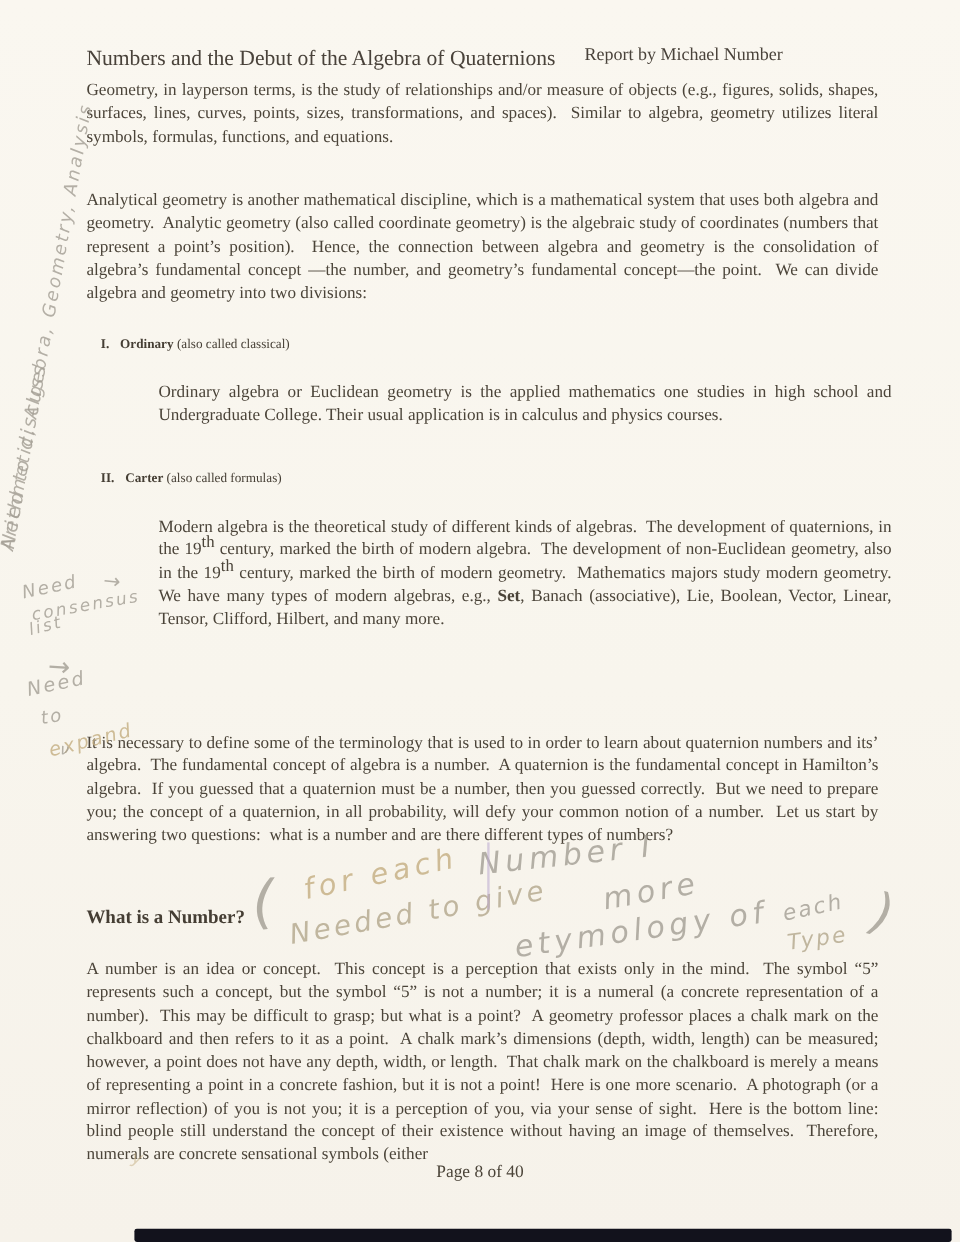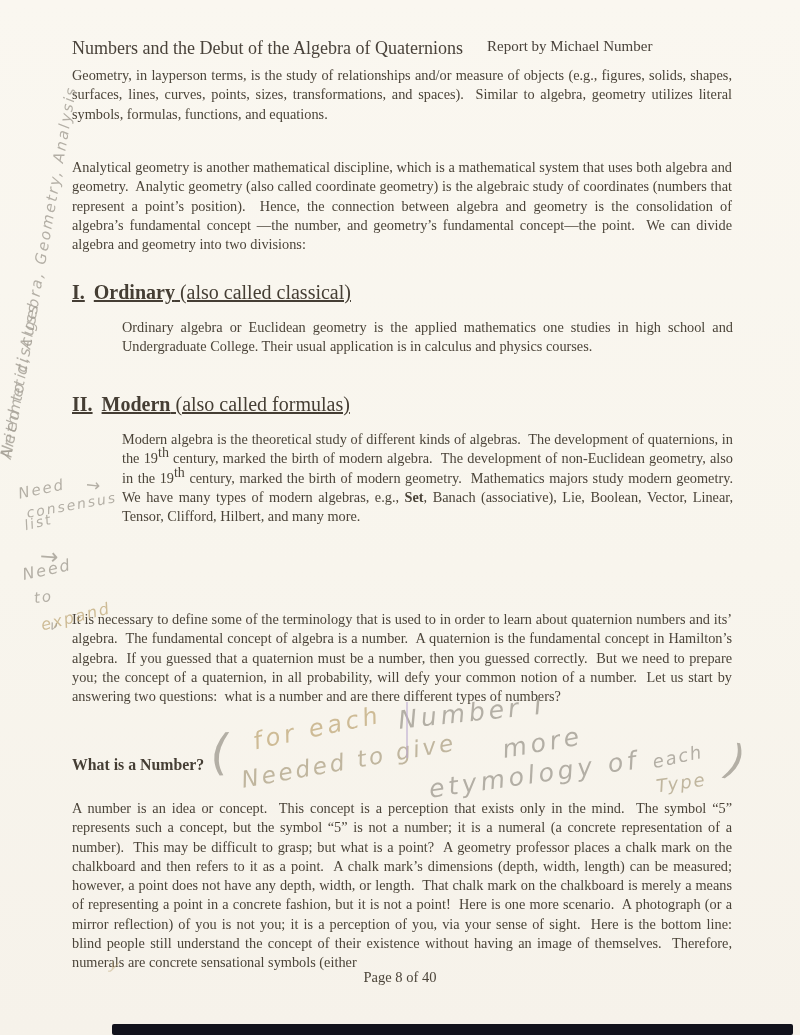--- a/index.html
+++ b/index.html
@@ -15,7 +15,7 @@
     font-size:14.3px;line-height:19.3px;color:#4b4439;white-space:pre-wrap;
   }
   .ind{left:122px;width:611px;}
-  .sec-h{position:absolute;left:72px;font-size:20px;color:#453e34;white-space:pre-wrap;text-decoration:underline;}
+  .sec-h{position:absolute;left:84px;font-size:11px;color:#453e34;white-space:pre-wrap;}
   .sec-h .num{font-weight:bold;margin-right:9px;}
   .sec-h .nm{font-weight:bold;}
   .h2{position:absolute;left:72px;top:756px;font-size:15.8px;font-weight:bold;color:#453e34;}

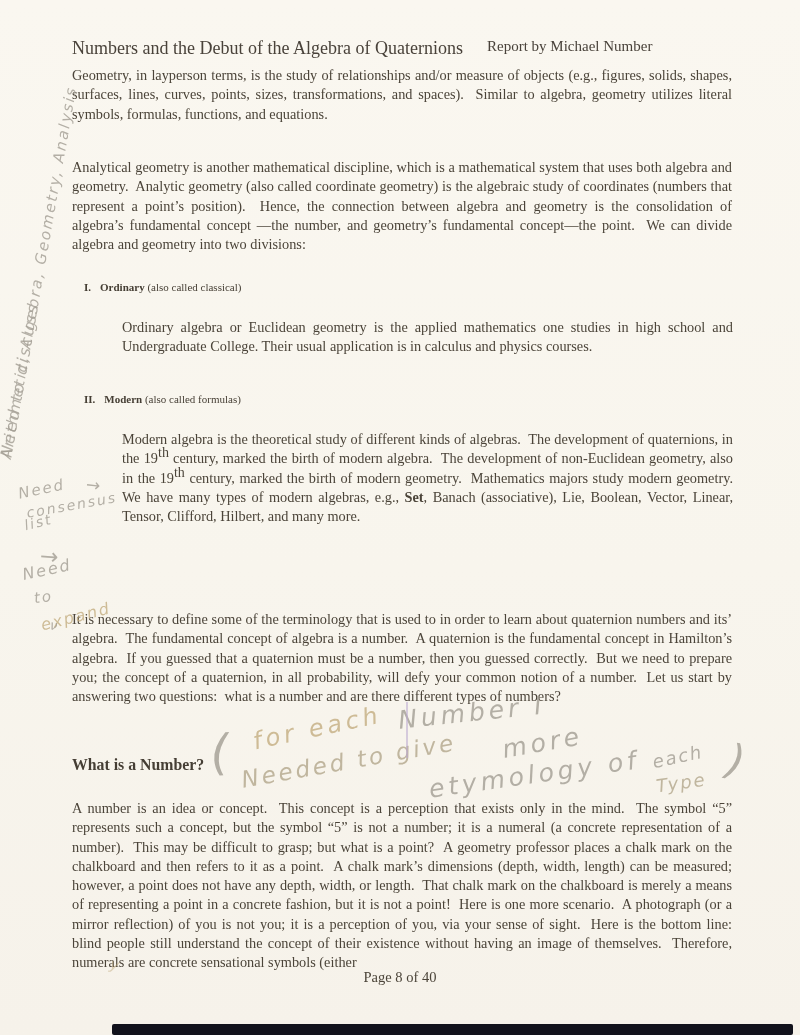--- a/index.html
+++ b/index.html
@@ -14,7 +14,7 @@
     position:absolute;left:72px;width:660px;text-align:justify;
     font-size:14.3px;line-height:19.3px;color:#4b4439;white-space:pre-wrap;
   }
-  .ind{left:122px;width:611px;}
+  .ind{left:132px;width:611px;}
   .sec-h{position:absolute;left:84px;font-size:11px;color:#453e34;white-space:pre-wrap;}
   .sec-h .num{font-weight:bold;margin-right:9px;}
   .sec-h .nm{font-weight:bold;}

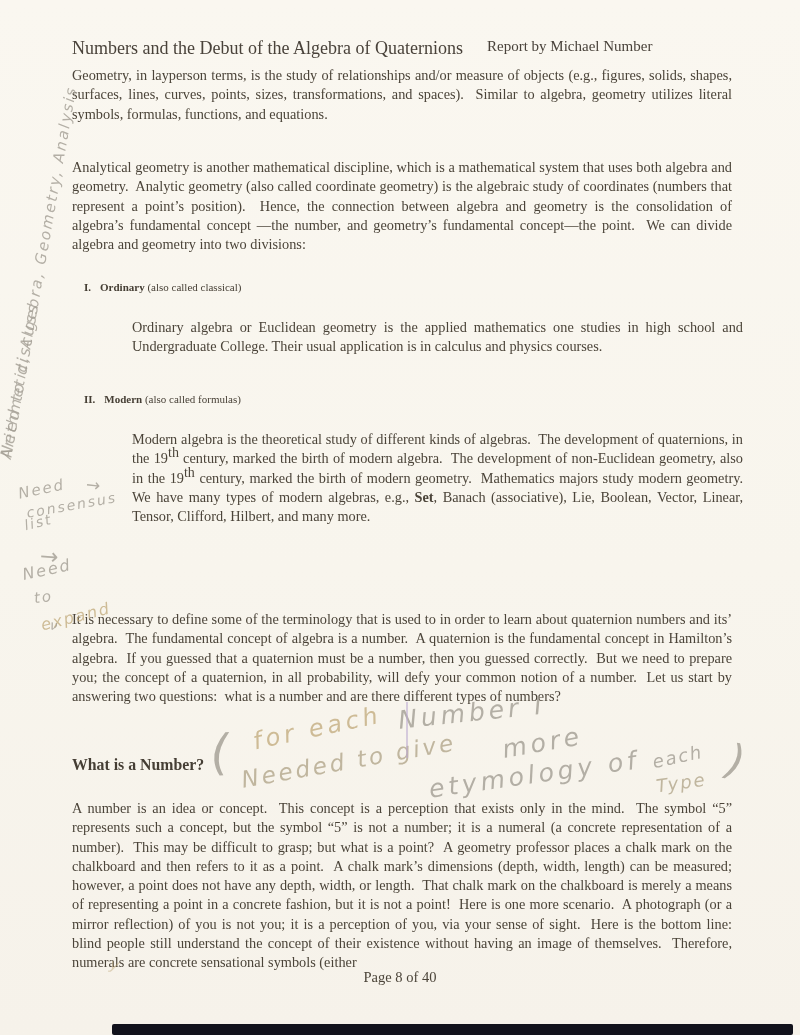--- a/index.html
+++ b/index.html
@@ -45,7 +45,7 @@
   <div class="sec-h" style="top:281px"><span class="num">I.</span><span class="nm">Ordinary</span><span> (also called classical)</span></div>
   <div class="p ind" style="top:318px">Ordinary algebra or Euclidean geometry is the applied mathematics one studies in high school and Undergraduate College. Their usual application is in calculus and physics courses.</div>
 
-  <div class="sec-h" style="top:393px"><span class="num">II.</span><span class="nm">Modern</span><span> (also called formulas)</span></div>
+  <div class="sec-h" style="top:393px"><span class="num">II.</span><span class="nm">Carter</span><span> (also called formulas)</span></div>
   <div class="p ind" style="top:430px"><span>Modern algebra is the theoretical study of different kinds of algebras.  The development of quaternions, in the 19</span><sup>th</sup><span> century, marked the birth of modern algebra.  The development of non-Euclidean geometry, also in the 19</span><sup>th</sup><span> century, marked the birth of modern geometry.  Mathematics majors study modern geometry.  We have many types of modern algebras, e.g., </span><b>Set</b><span>, Banach (associative), Lie, Boolean, Vector, Linear, Tensor, Clifford, Hilbert, and many more.</span></div>
 
   <div class="p" style="top:610px">It is necessary to define some of the terminology that is used to in order to learn about quaternion numbers and its’ algebra.  The fundamental concept of algebra is a number.  A quaternion is the fundamental concept in Hamilton’s algebra.  If you guessed that a quaternion must be a number, then you guessed correctly.  But we need to prepare you; the concept of a quaternion, in all probability, will defy your common notion of a number.  Let us start by answering two questions:  what is a number and are there different types of numbers?</div>

